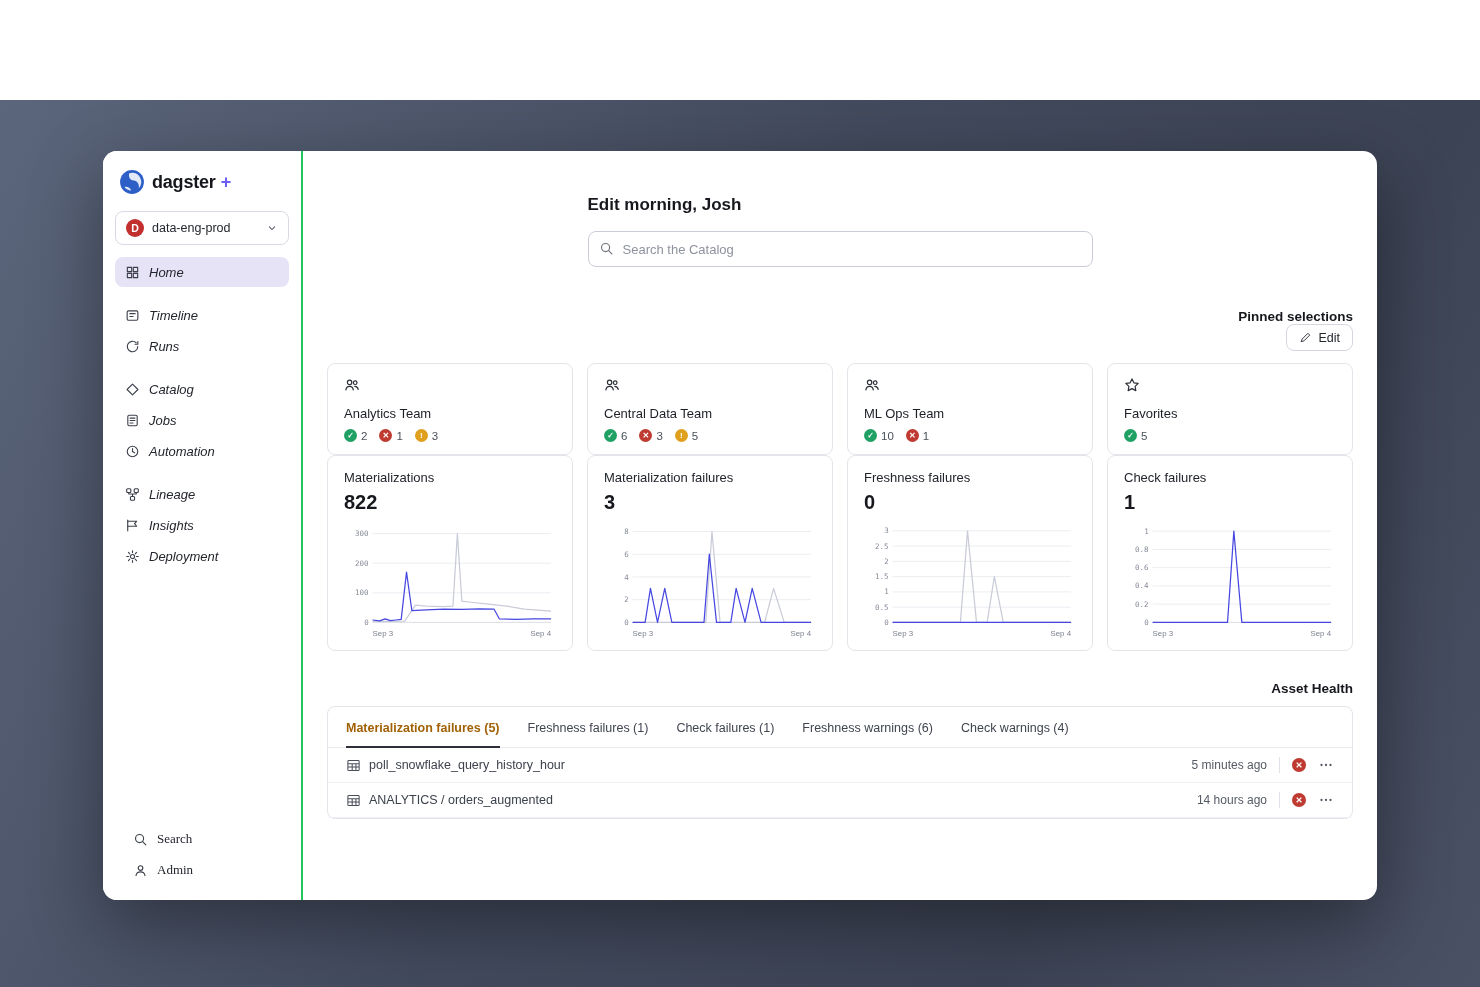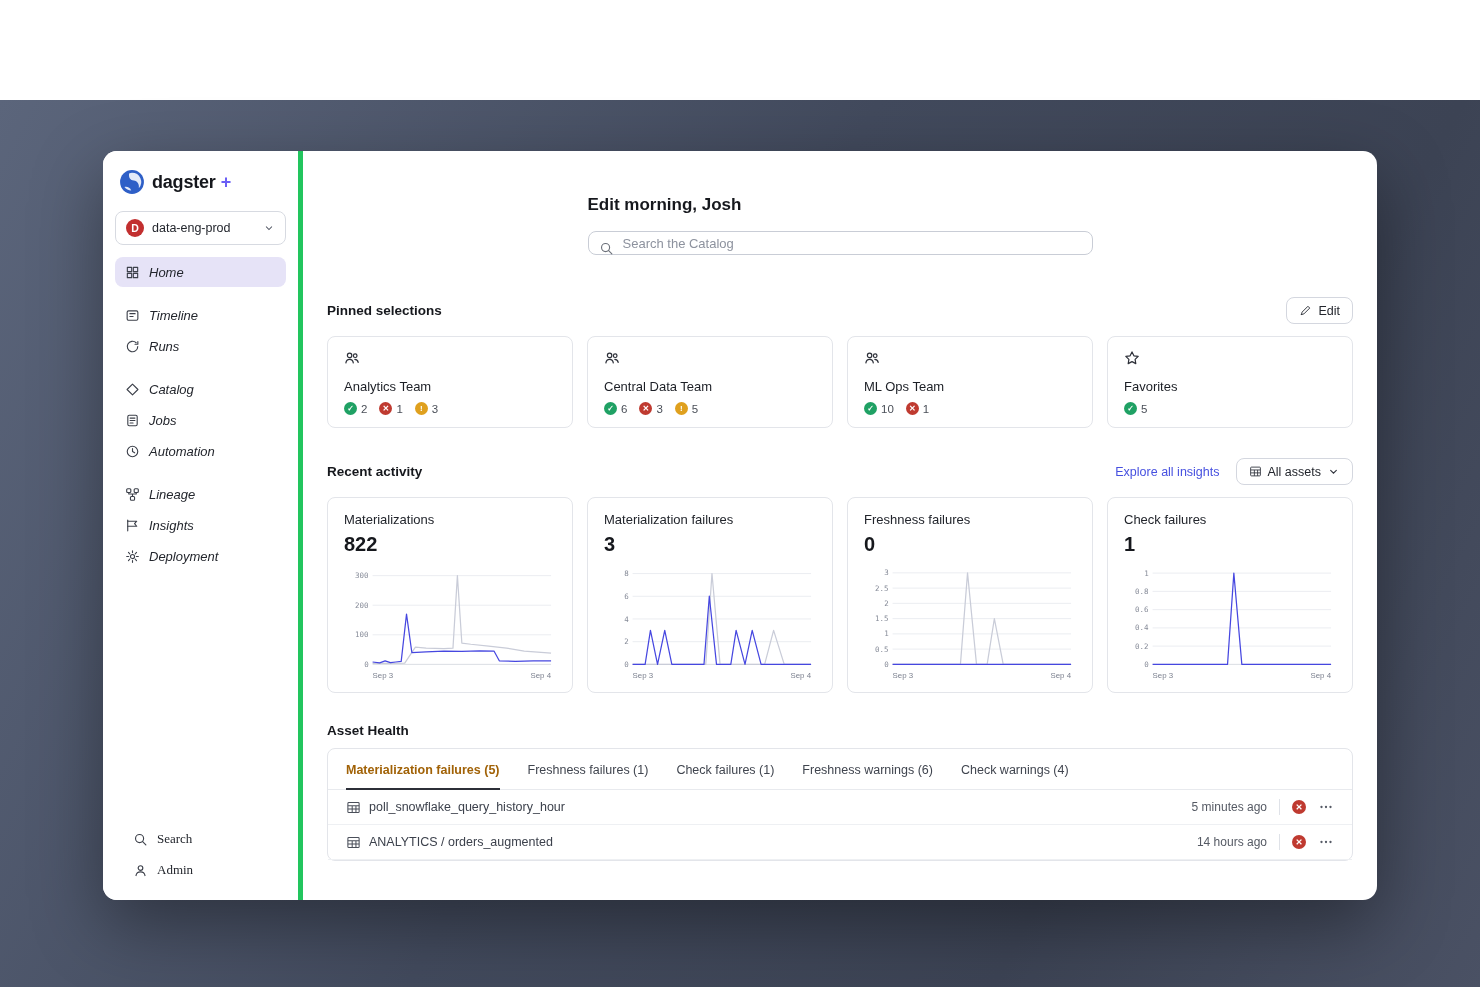--- a/index.html
+++ b/index.html
@@ -23,7 +23,7 @@
   }
   
   .sidebar {
-    width:200px; flex:0 0 200px; border-right:5px solid #22c55e;
+    width:200px; flex:0 0 200px; border-right:2px solid #22c55e;
     display:flex; flex-direction:column; background:#fff;
   }
   .logo-row { display:flex; align-items:center; gap:7px; padding:18px 16px 14px; }

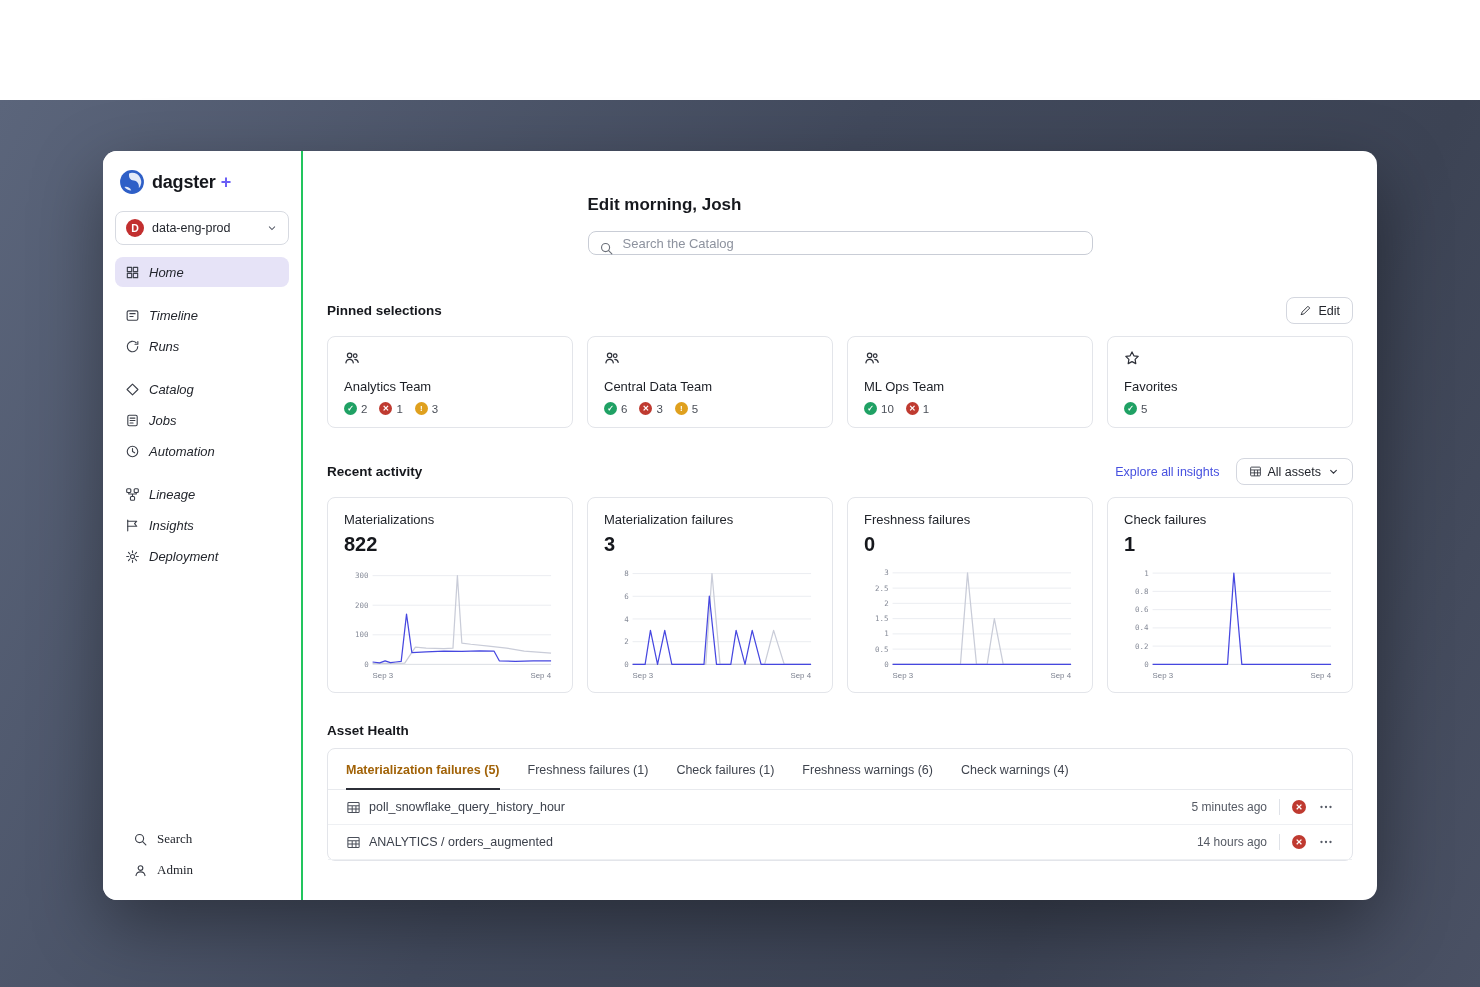--- a/index.html
+++ b/index.html
@@ -58,7 +58,7 @@
   .greeting { font-size:17px; font-weight:bold; color:#16181d; margin-bottom:16px; }
   .search-wrap { position:relative; }
   .search-input {
-    width:100%; height:24px; border:1px solid #c9cdd6; border-radius:8px;
+    width:100%; height:36px; border:1px solid #c9cdd6; border-radius:8px;
     padding:0 12px 0 34px; font-size:13px; color:#23262d; outline:none;
     font-family:"Liberation Sans", sans-serif; background:#fff;
   }

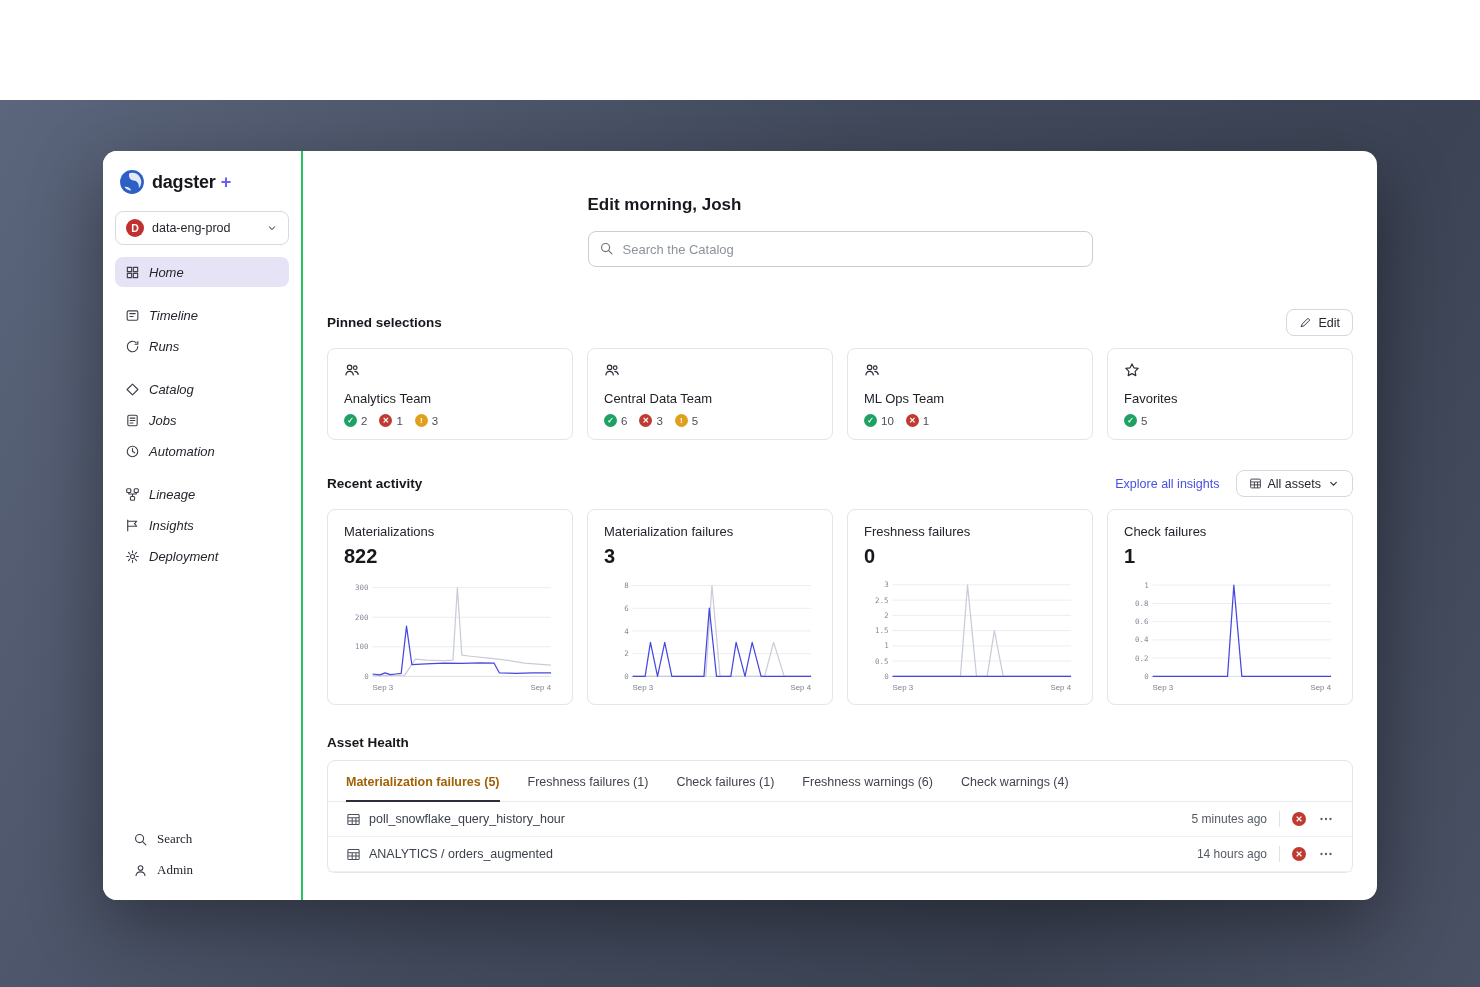--- a/index.html
+++ b/index.html
@@ -65,7 +65,7 @@
   .search-input::placeholder { color:#8d929e; }
   .search-ic { position:absolute; left:11px; top:10px; width:15px; height:15px; color:#6b7079; display:inline-flex; }
   .search-ic svg { width:100%; height:100%; }
-  .section-head { display:flex; align-items:center; justify-content:space-between; }
+  .section-head { display:flex; align-items:flex-end; justify-content:space-between;flex-direction:column; }
   .section-head.pinned-head { margin-top:42px; margin-bottom:12px; }
   .section-head.recent-head { margin-top:30px; margin-bottom:12px; }
   .section-head.ah-head { margin-top:30px; margin-bottom:10px; }

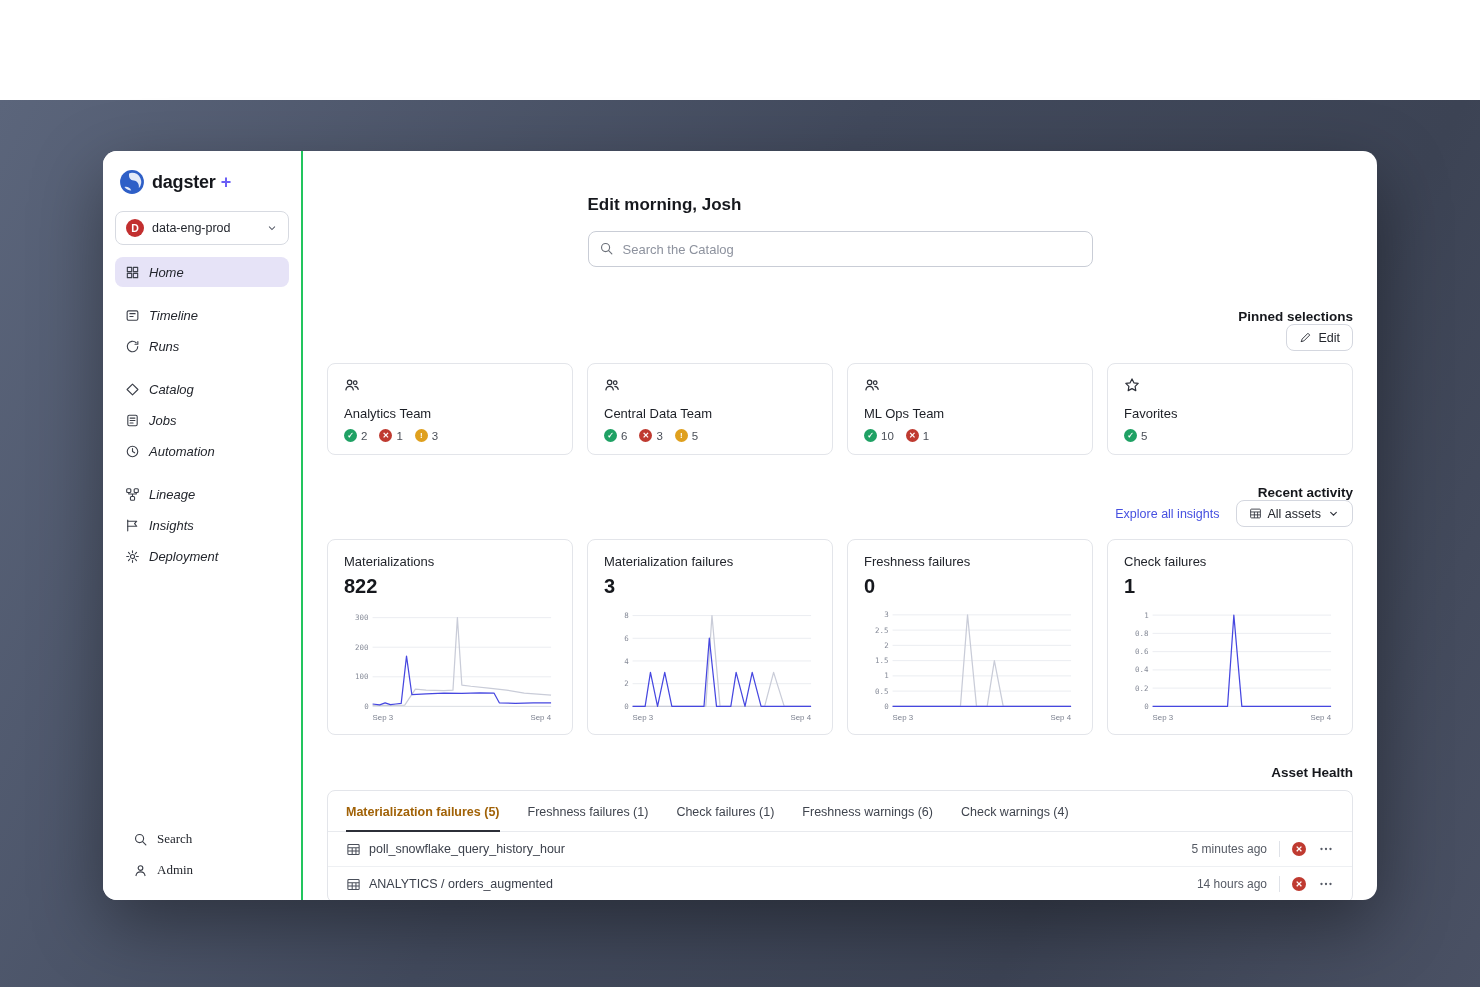--- a/index.html
+++ b/index.html
@@ -357,26 +357,6 @@
           </div></div>
       </div>
 
-    <div class="section-head recent-head">
-      <div class="section-title">Recent activity</div>
-      <div class="right-tools">
-        <a class="link">Explore all insights</a>
-        <button class="btn">
-          <span class="bic">
-              <svg viewBox="0 0 16 16" fill="none" stroke="currentColor" stroke-width="1.1">
-                <rect x="2" y="2.6" width="12" height="10.8" rx="1"></rect>
-                <path d="M2 6.1h12M2 9.7h12M6.6 6.1v7.3M10.6 6.1v7.3"></path>
-              </svg>
-            </span>
-          <span>All assets</span>
-          <span class="bic">
-              <svg viewBox="0 0 16 16" fill="none" stroke="currentColor" stroke-width="1.4" stroke-linecap="round">
-                <path d="M4.5 6.5L8 10l3.5-3.5"></path>
-              </svg>
-            </span>
-        </button>
-      </div>
-    </div>
 
     <div class="cards">
         <div class="chart-card">

